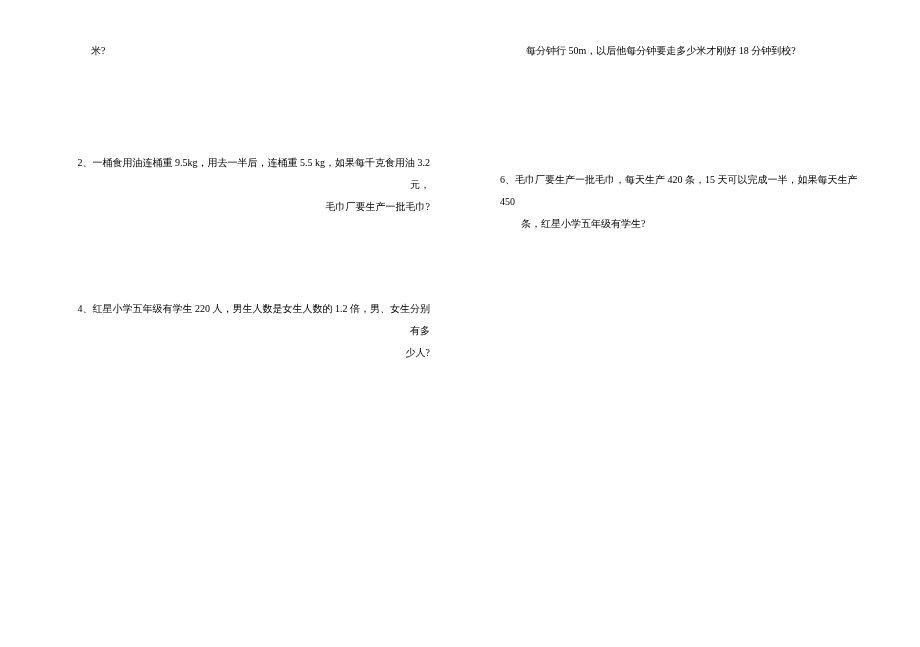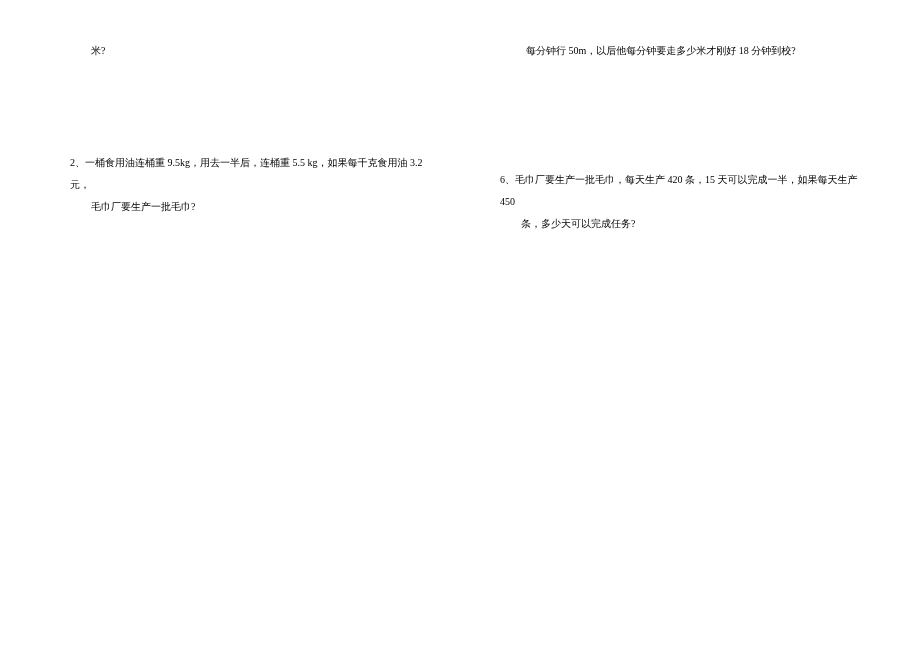--- a/index.html
+++ b/index.html
@@ -41,6 +41,7 @@
     .question {
       margin-bottom: 80px;
       line-height: 2.2;
+      text-align: right;
     }
     .question-q5-top {
       position: absolute;

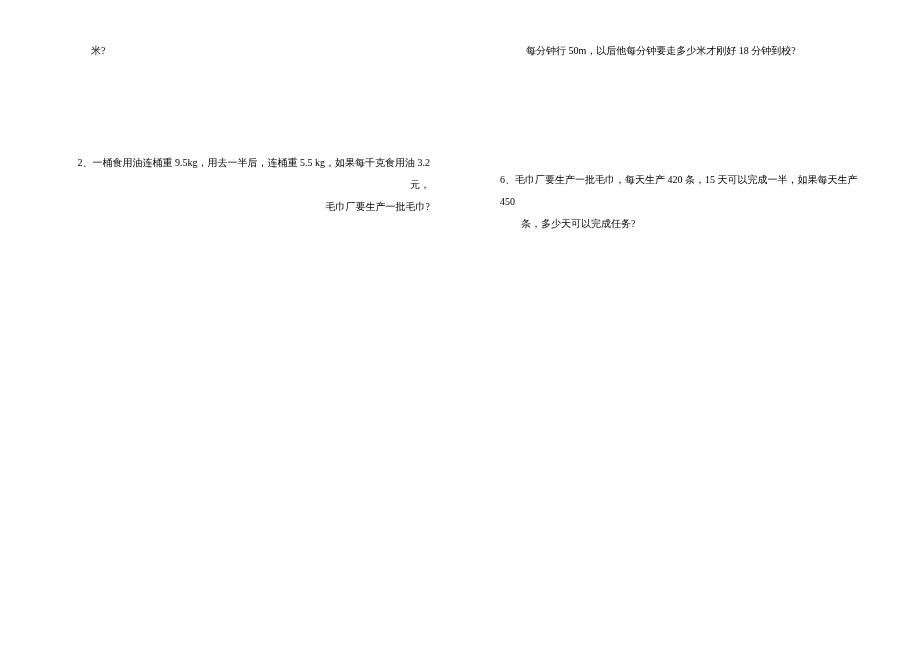--- a/index.html
+++ b/index.html
@@ -96,7 +96,7 @@
 
     <div class="question-q6">
       <span class="q-label">6、</span><span class="q-text">毛巾厂要生产一批毛巾，每天生产 420 条，15 天可以完成一半，如果每天生产 450</span>
-      <span class="indent-line">条，多少天可以完成任务?</span>
+      <span class="indent-line">条，红星小学五年级有学生?</span>
     </div>
 
   </div>

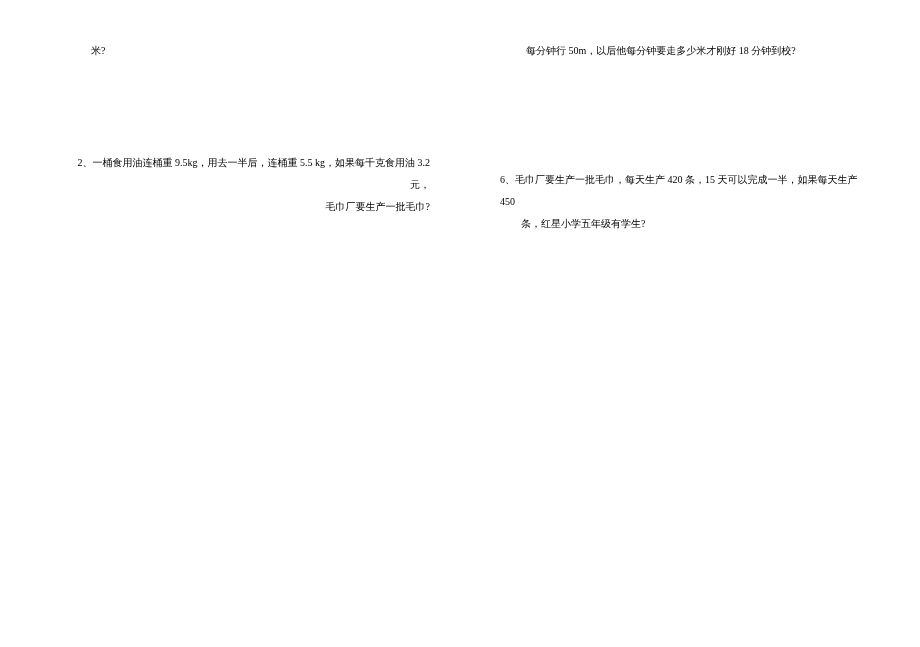--- a/index.html
+++ b/index.html
@@ -84,6 +84,10 @@
     </div>
 
 
+    <div class="question">
+      <span class="q-label">4、</span><span class="q-text">红星小学五年级有学生 220 人，男生人数是女生人数的 1.2 倍，男、女生分别有多</span>
+      <span class="indent-line">少人?</span>
+    </div>
 
 
   </div>

